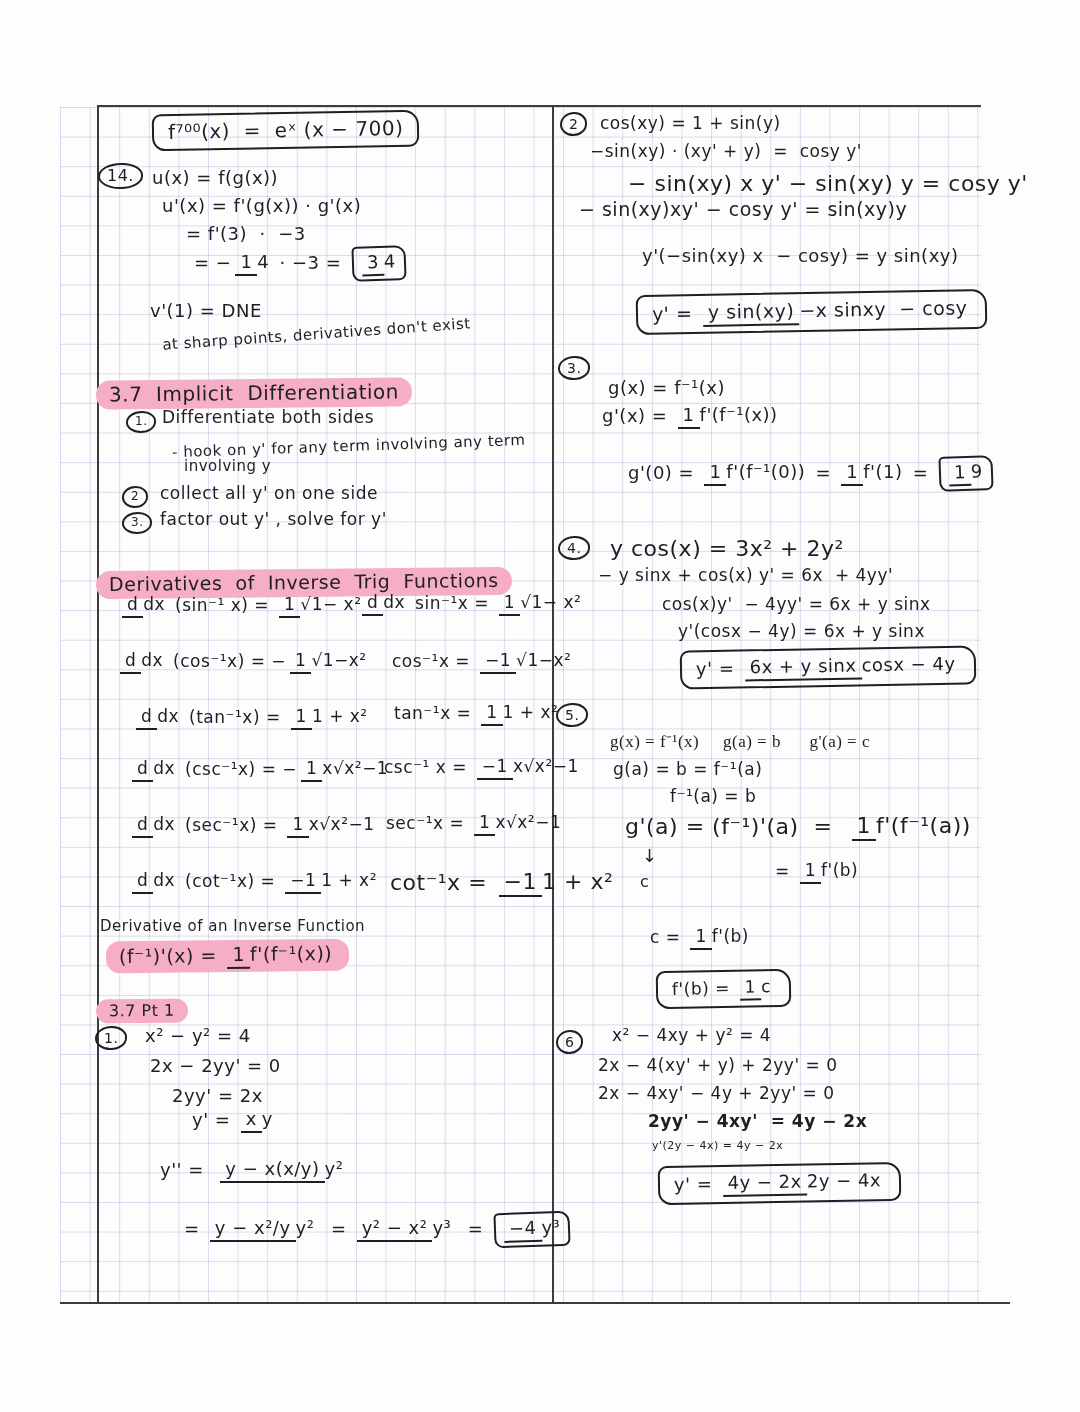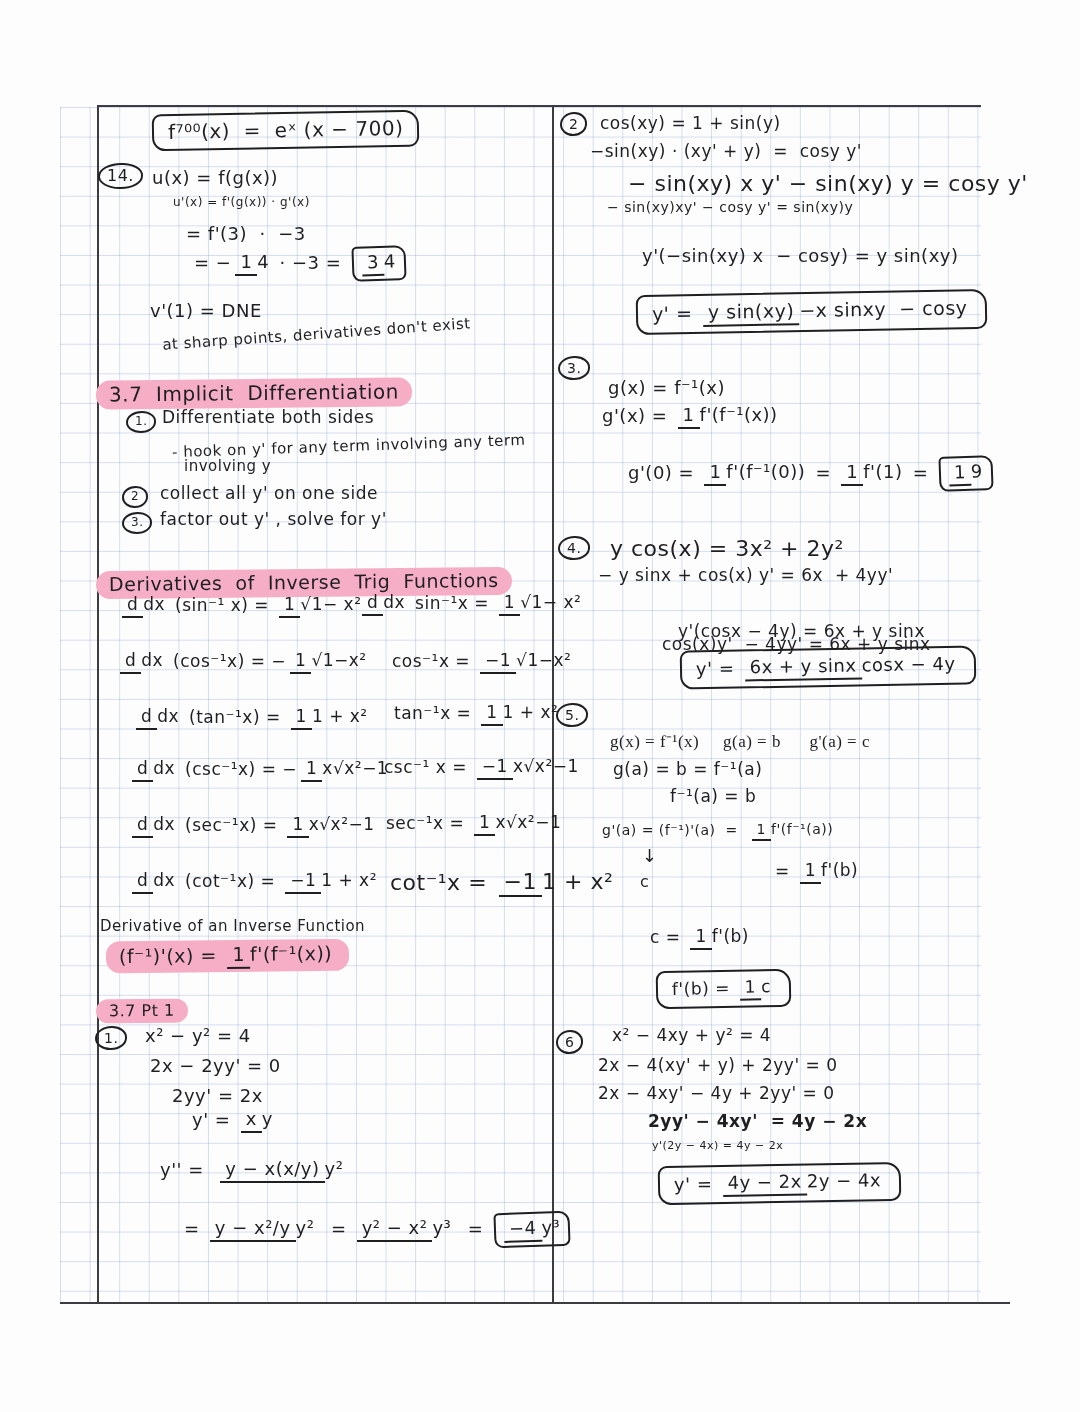--- a/index.html
+++ b/index.html
@@ -57,7 +57,7 @@
       <div class="line bx" style="left: 152px; top: 112px; font-size: 20px;"><span>f⁷⁰⁰(x)  =  eˣ (x − 700)</span></div>
       <div class="line circ" style="left: 98px; top: 163px; font-size: 16px;"><span>14.</span></div>
       <div class="line" style="left: 152px; top: 168px; font-size: 18px;"><span>u(x) = f(g(x))</span></div>
-      <div class="line" style="left: 173px; top: 196px; font-size: 12px;"><span>u'(x) = f'(g(x)) · g'(x)</span></div>
+      <div class="line" style="left: 162px; top: 196px; font-size: 18px;"><span>u'(x) = f'(g(x)) · g'(x)</span></div>
       <div class="line" style="left: 186px; top: 224px; font-size: 18px;"><span>= f'(3)  ·  −3</span></div>
       <div class="line" style="left: 194px; top: 246px; font-size: 18px;"><span>= −</span><span class="fr"><span class="fn">1</span><span class="fd">4</span></span><span> · −3 = </span><span class="fr frbx"><span class="fn">3</span><span class="fd">4</span></span></div>
       <div class="line" style="left: 150px; top: 301px; font-size: 18px;"><span>v'(1) = DNE</span></div>

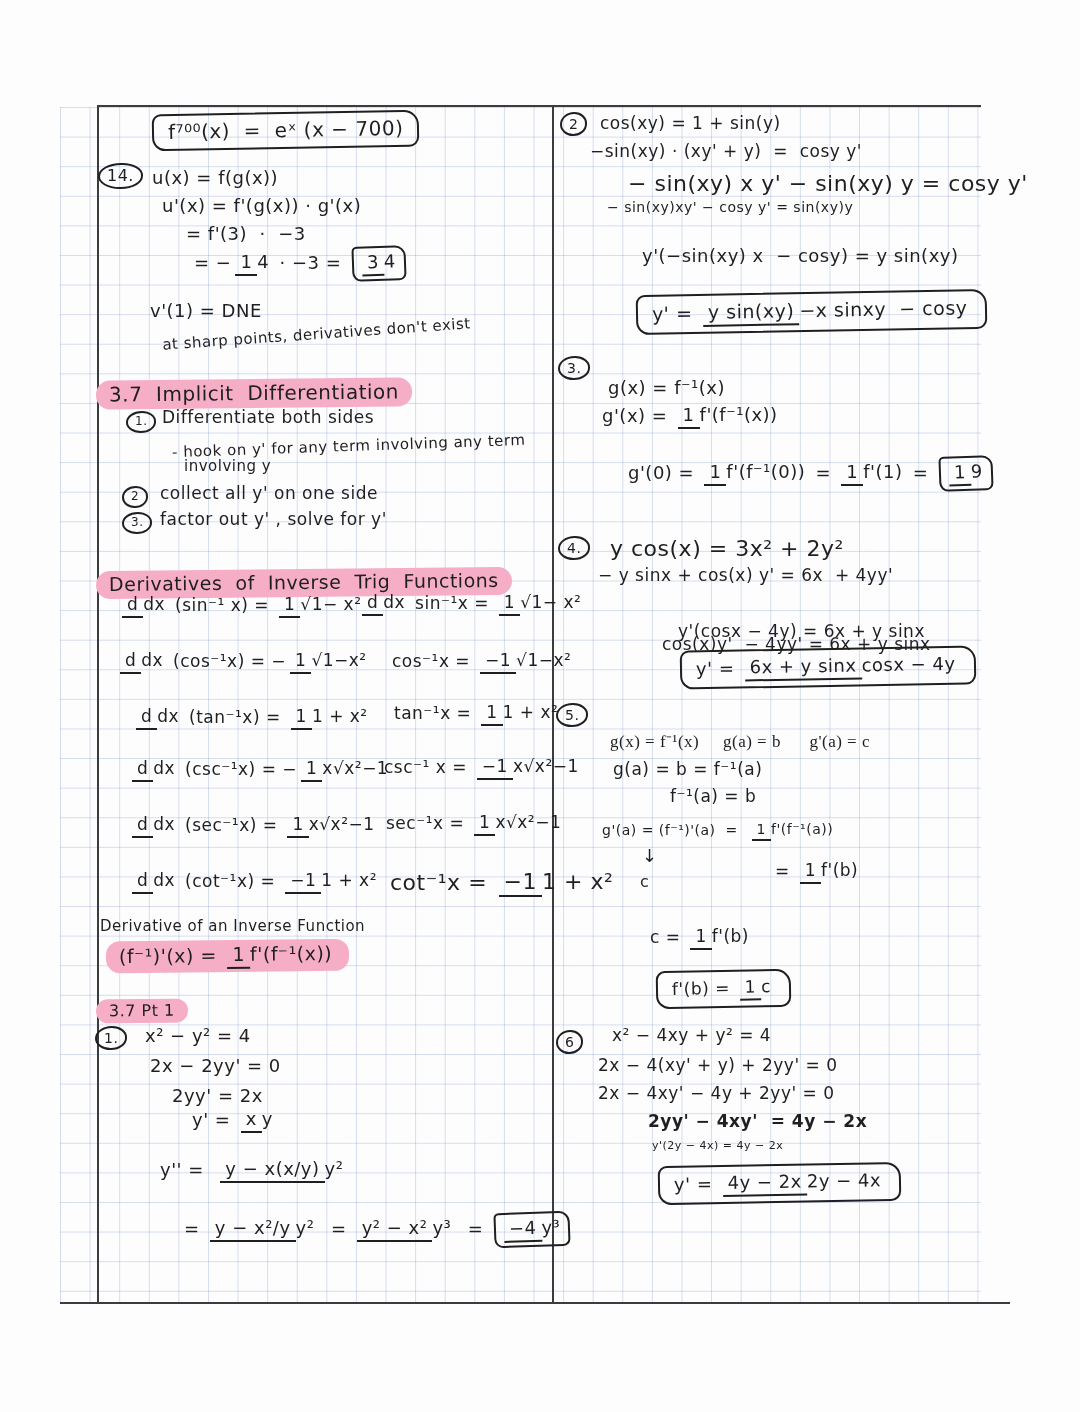--- a/index.html
+++ b/index.html
@@ -98,7 +98,7 @@
       <div class="line" style="left: 600px; top: 114px; font-size: 17px;"><span>cos(xy) = 1 + sin(y)</span></div>
       <div class="line" style="left: 590px; top: 142px; font-size: 17px;"><span>−sin(xy) · (xy' + y)  =  cosy y'</span></div>
       <div class="line" style="left: 600px; top: 171px; font-size: 22px; margin-left: 28px;"><span>− sin(xy) x y' − sin(xy) y = cosy y'</span></div>
-      <div class="line" style="left: 607px; top: 199px; font-size: 14px; text-align: center;"><span>− sin(xy)xy' − cosy y' = sin(xy)y</span></div>
+      <div class="line" style="left: 579px; top: 199px; font-size: 19px; text-align: center;"><span>− sin(xy)xy' − cosy y' = sin(xy)y</span></div>
       <div class="line" style="left: 622px; top: 246px; font-size: 18px; padding-left: 20px;"><span>y'(−sin(xy) x  − cosy) = y sin(xy)</span></div>
       <div class="line bx" style="left: 636px; top: 292px; font-size: 19px;"><span>y' = </span><span class="fr"><span class="fn">y sin(xy)</span><span class="fd">−x sinxy  − cosy</span></span></div>
       <div class="line circ" style="left: 558px; top: 356px; font-size: 14px;"><span>3.</span></div>

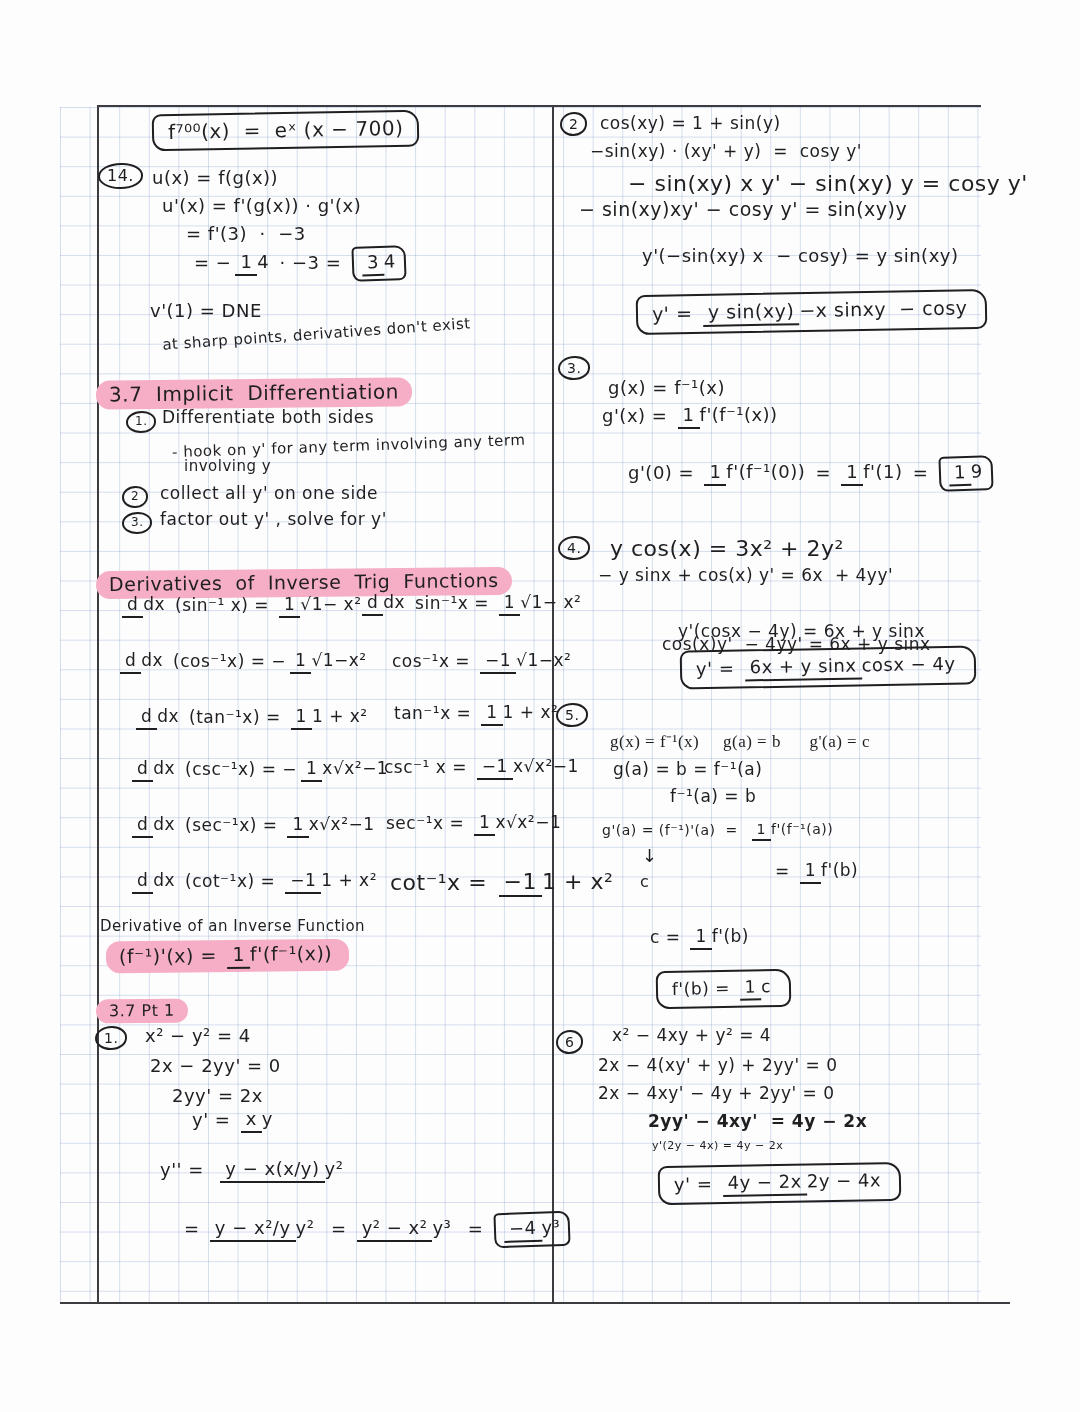--- a/index.html
+++ b/index.html
@@ -108,7 +108,7 @@
       <div class="line circ" style="left: 558px; top: 536px; font-size: 14px;"><span>4.</span></div>
       <div class="line" style="left: 610px; top: 536px; font-size: 22px;"><span>y cos(x) = 3x² + 2y²</span></div>
       <div class="line" style="left: 598px; top: 566px; font-size: 17px;"><span>− y sinx + cos(x) y' = 6x  + 4yy'</span></div>
-      <div class="line" style="left: 662px; top: 595px; font-size: 17px; margin-top: 40px;"><span>cos(x)y'  − 4yy' = 6x + y sinx</span></div>
+      <div class="line" style="left: 662px; top: 595px; font-size: 17px;"><span>cos(x)y'  − 4yy' = 6x + y sinx</span></div>
       <div class="line" style="left: 678px; top: 622px; font-size: 17px;"><span>y'(cosx − 4y) = 6x + y sinx</span></div>
       <div class="line bx" style="left: 680px; top: 648px; font-size: 18px;"><span>y' = </span><span class="fr"><span class="fn">6x + y sinx</span><span class="fd">cosx − 4y</span></span></div>
       <div class="line circ" style="left: 556px; top: 703px; font-size: 14px;"><span>5.</span></div>

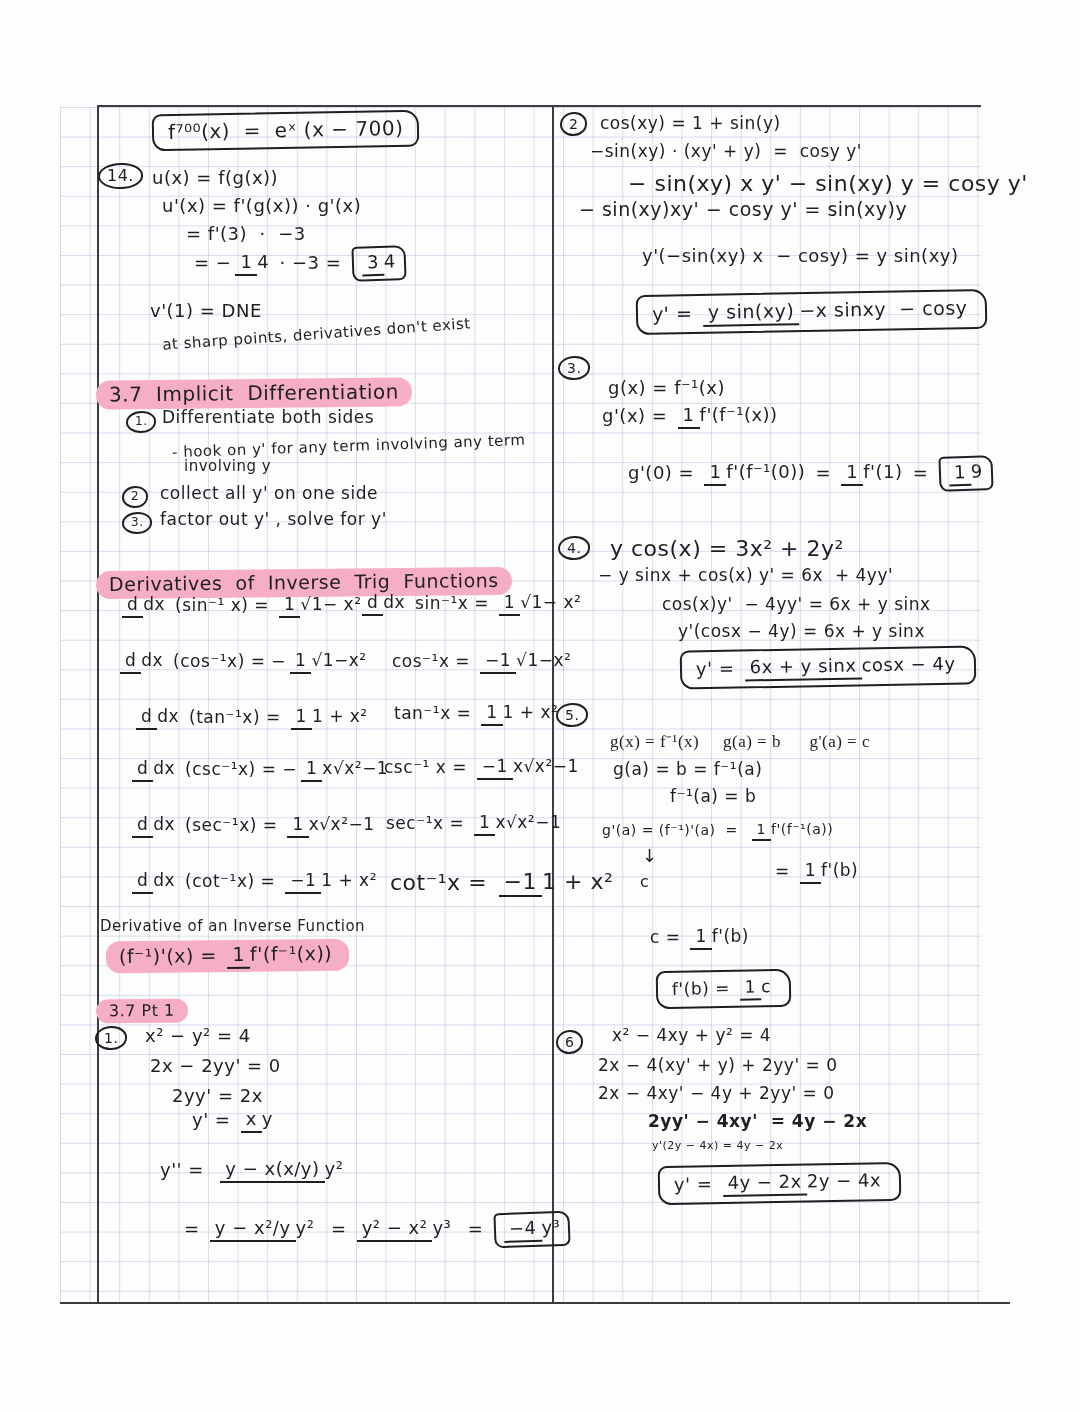--- a/index.html
+++ b/index.html
@@ -115,7 +115,7 @@
       <div class="line" style="left: 610px; top: 732px; font-size: 17px; font-family: Liberation Serif, serif;"><span>g(x) = f⁻¹(x)     g(a) = b      g'(a) = c</span></div>
       <div class="line" style="left: 613px; top: 760px; font-size: 17px;"><span>g(a) = b = f⁻¹(a)</span></div>
       <div class="line" style="left: 670px; top: 787px; font-size: 17px;"><span>f⁻¹(a) = b</span></div>
-      <div class="line" style="left: 602px; top: 812px; font-size: 14px; margin-top: 8px;"><span>g'(a) = (f⁻¹)'(a)  =  </span><span class="fr"><span class="fn">1</span><span class="fd">f'(f⁻¹(a))</span></span></div>
+      <div class="line" style="left: 625px; top: 812px; font-size: 22px;"><span>g'(a) = (f⁻¹)'(a)  =  </span><span class="fr"><span class="fn">1</span><span class="fd">f'(f⁻¹(a))</span></span></div>
       <div class="line" style="left: 642px; top: 846px; font-size: 18px;"><span>↓</span></div>
       <div class="line" style="left: 640px; top: 873px; font-size: 16px;"><span>c</span></div>
       <div class="line" style="left: 775px; top: 860px; font-size: 17px;"><span>= </span><span class="fr"><span class="fn">1</span><span class="fd">f'(b)</span></span></div>

